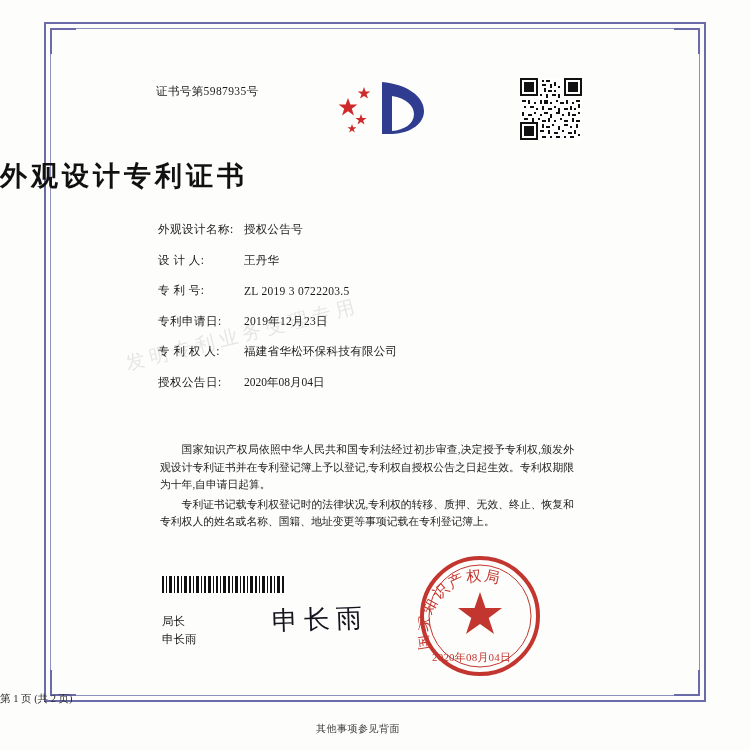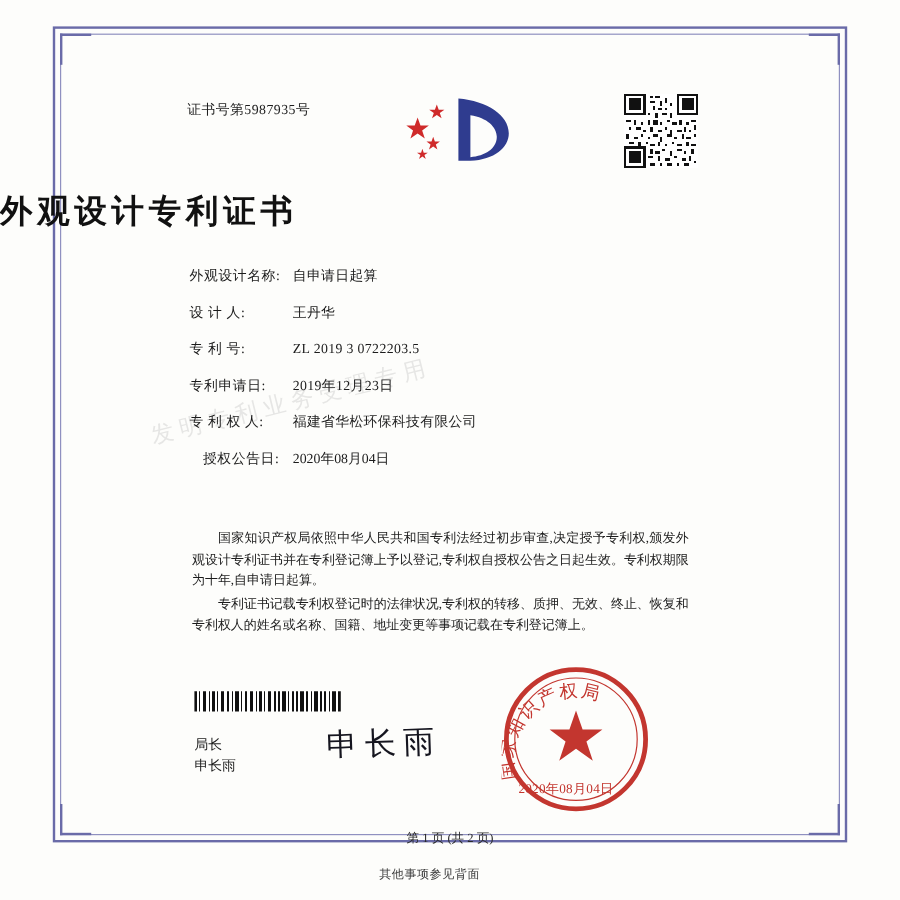--- a/index.html
+++ b/index.html
@@ -332,7 +332,7 @@
   <div class="fields">
     <div class="field-row">
       <span class="field-label">外观设计名称:</span>
-      <span class="field-value">自申请日起算</span>
+      <span class="field-value">授权公告号</span>
     </div>
     <div class="field-row">
       <span class="field-label">设 计 人:</span>

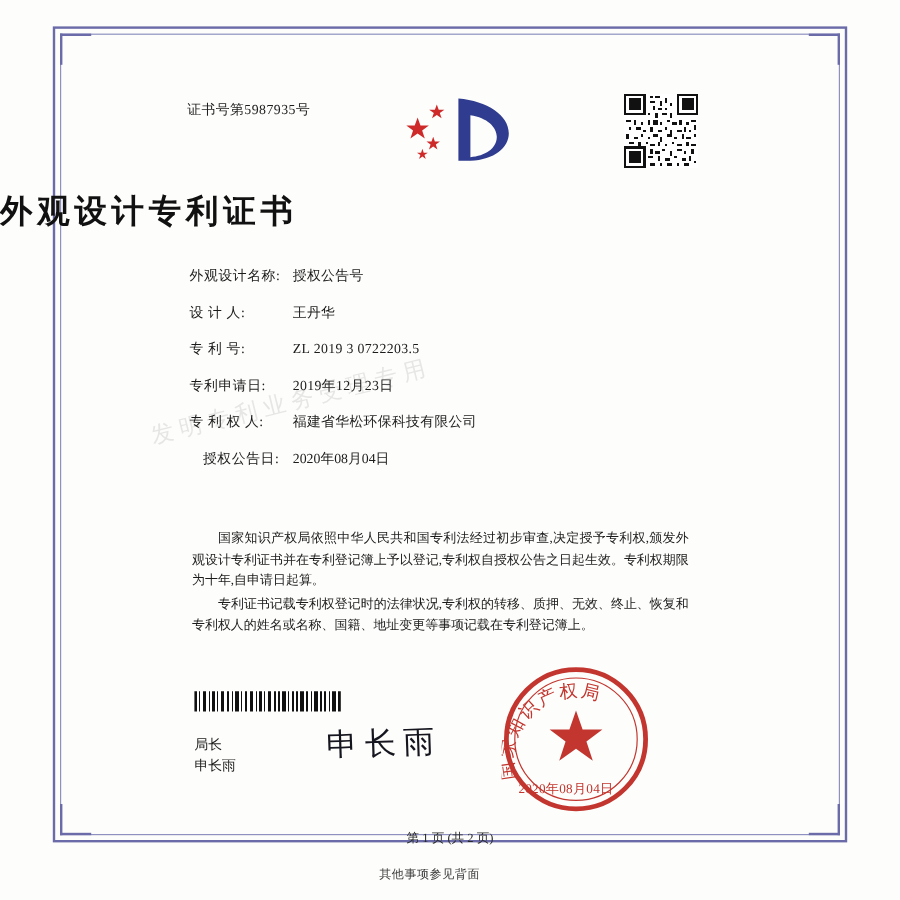--- a/index.html
+++ b/index.html
@@ -115,7 +115,6 @@
   .row-double .half {
     display: flex;
     align-items: baseline;
-    text-align: center;
   }
   .row-double .half.first { width: 220px; flex: 0 0 220px; }
   .row-double .lbl2 { width: 86px; flex: 0 0 86px; letter-spacing: 0.5px; }

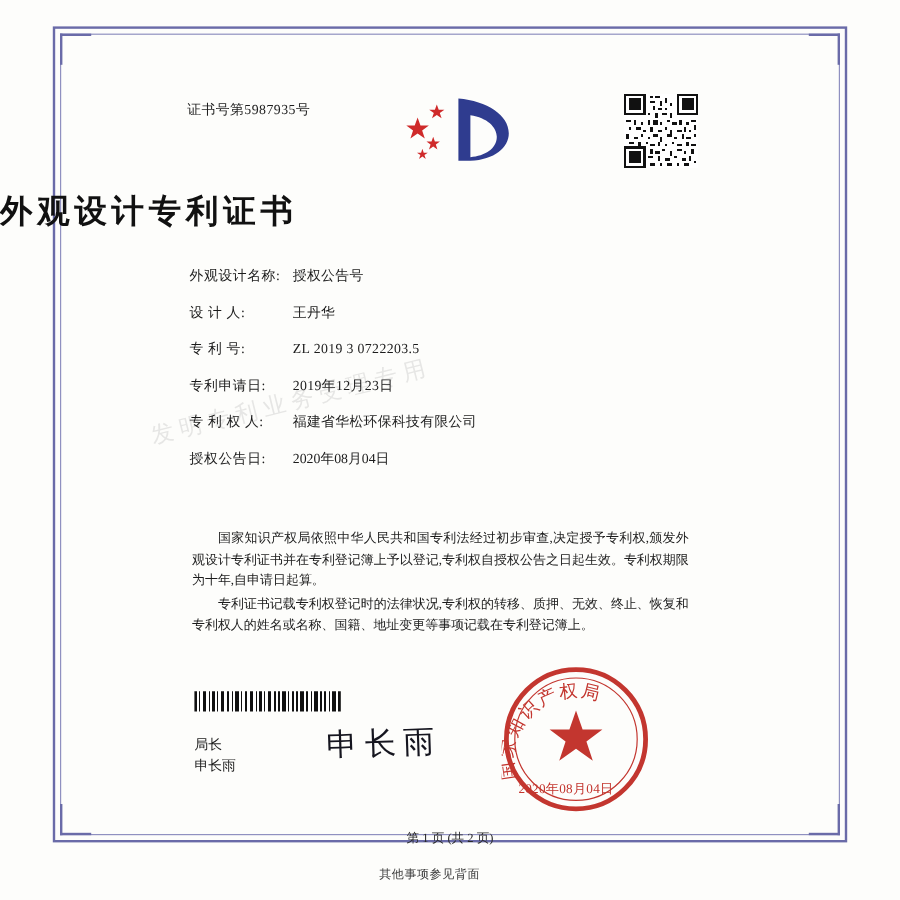--- a/index.html
+++ b/index.html
@@ -178,7 +178,6 @@
     left: 0;
     top: 692px;
     width: 750px;
-    text-align: center;
     font-size: 10.5px;
     color: #2a2a2a;
   }

